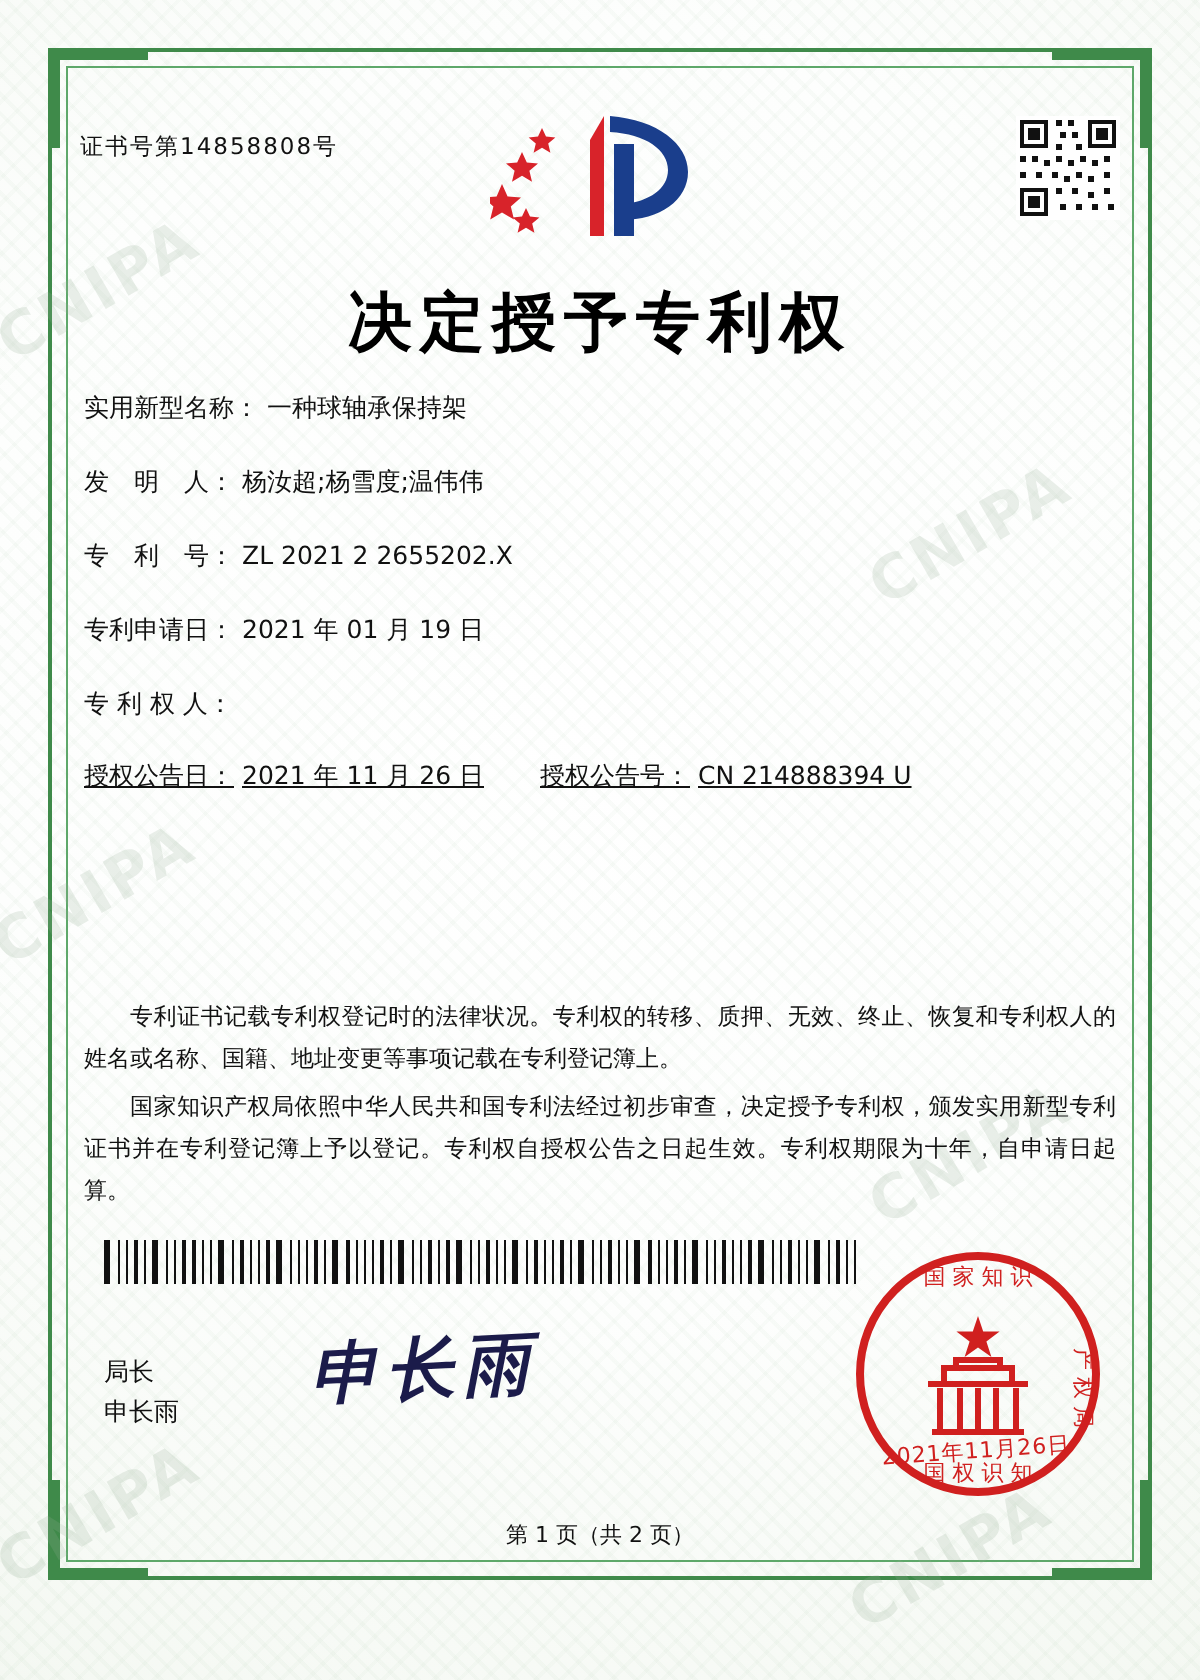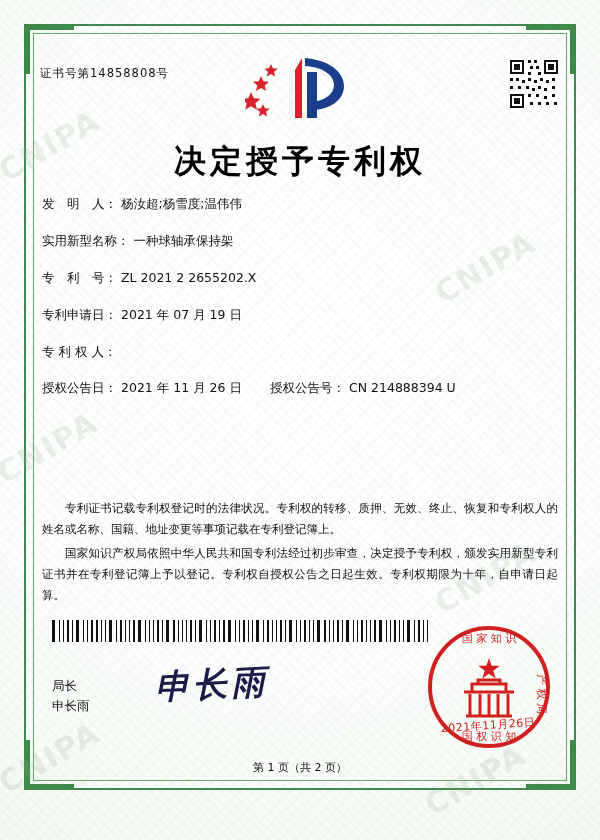--- a/index.html
+++ b/index.html
@@ -199,12 +199,12 @@
 
   <div class="fields">
     <div class="frow">
+      <span class="flabel">实用新型名称：</span>
+      <span class="fvalue">一种球轴承保持架</span>
+    </div>
+    <div class="frow">
       <span class="flabel">发　明　人：</span>
       <span class="fvalue">杨汝超;杨雪度;温伟伟</span>
-    </div>
-    <div class="frow">
-      <span class="flabel">实用新型名称：</span>
-      <span class="fvalue">一种球轴承保持架</span>
     </div>
     <div class="frow">
       <span class="flabel">专　利　号：</span>

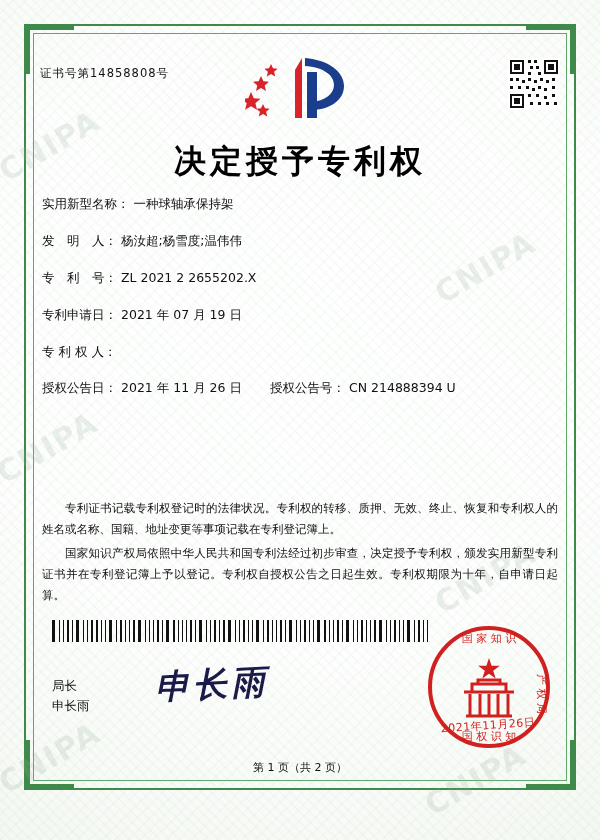--- a/index.html
+++ b/index.html
@@ -212,7 +212,7 @@
     </div>
     <div class="frow">
       <span class="flabel">专利申请日：</span>
-      <span class="fvalue">2021 年 07 月 19 日</span>
+      <span class="fvalue">2021 年 01 月 19 日</span>
     </div>
     <div class="frow">
       <span class="flabel">专 利 权 人：</span>

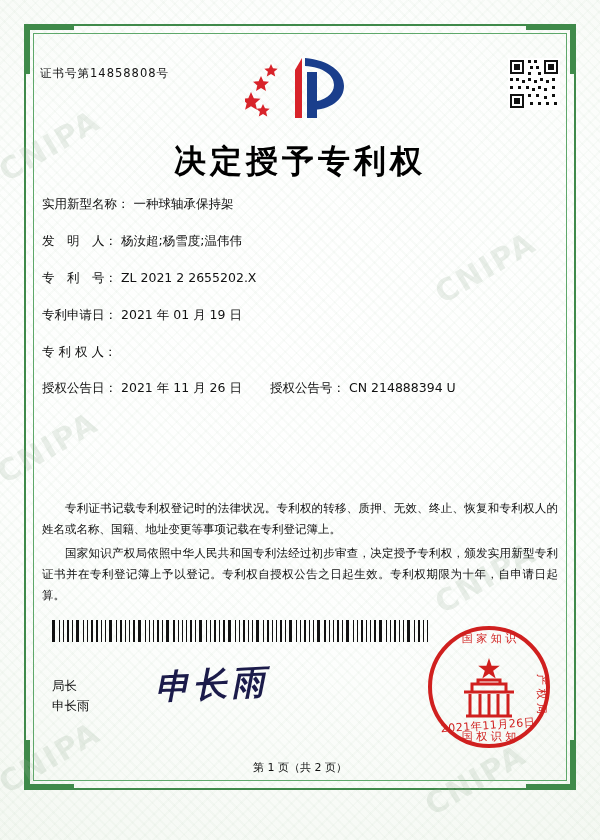--- a/index.html
+++ b/index.html
@@ -75,7 +75,7 @@
   .frow{display:flex;align-items:flex-start;margin-bottom:20px;line-height:1.35;}
   .flabel{white-space:pre;flex:0 0 auto;}
   .fvalue{margin-left:4px;}
-  .frow-split{display:flex;margin-bottom:8px;}
+  .frow-split{display:flex;margin-bottom:8px;text-decoration:underline;}
   .frow-split .left{flex:0 0 228px;}
   .frow-split .right{flex:1;}
 

